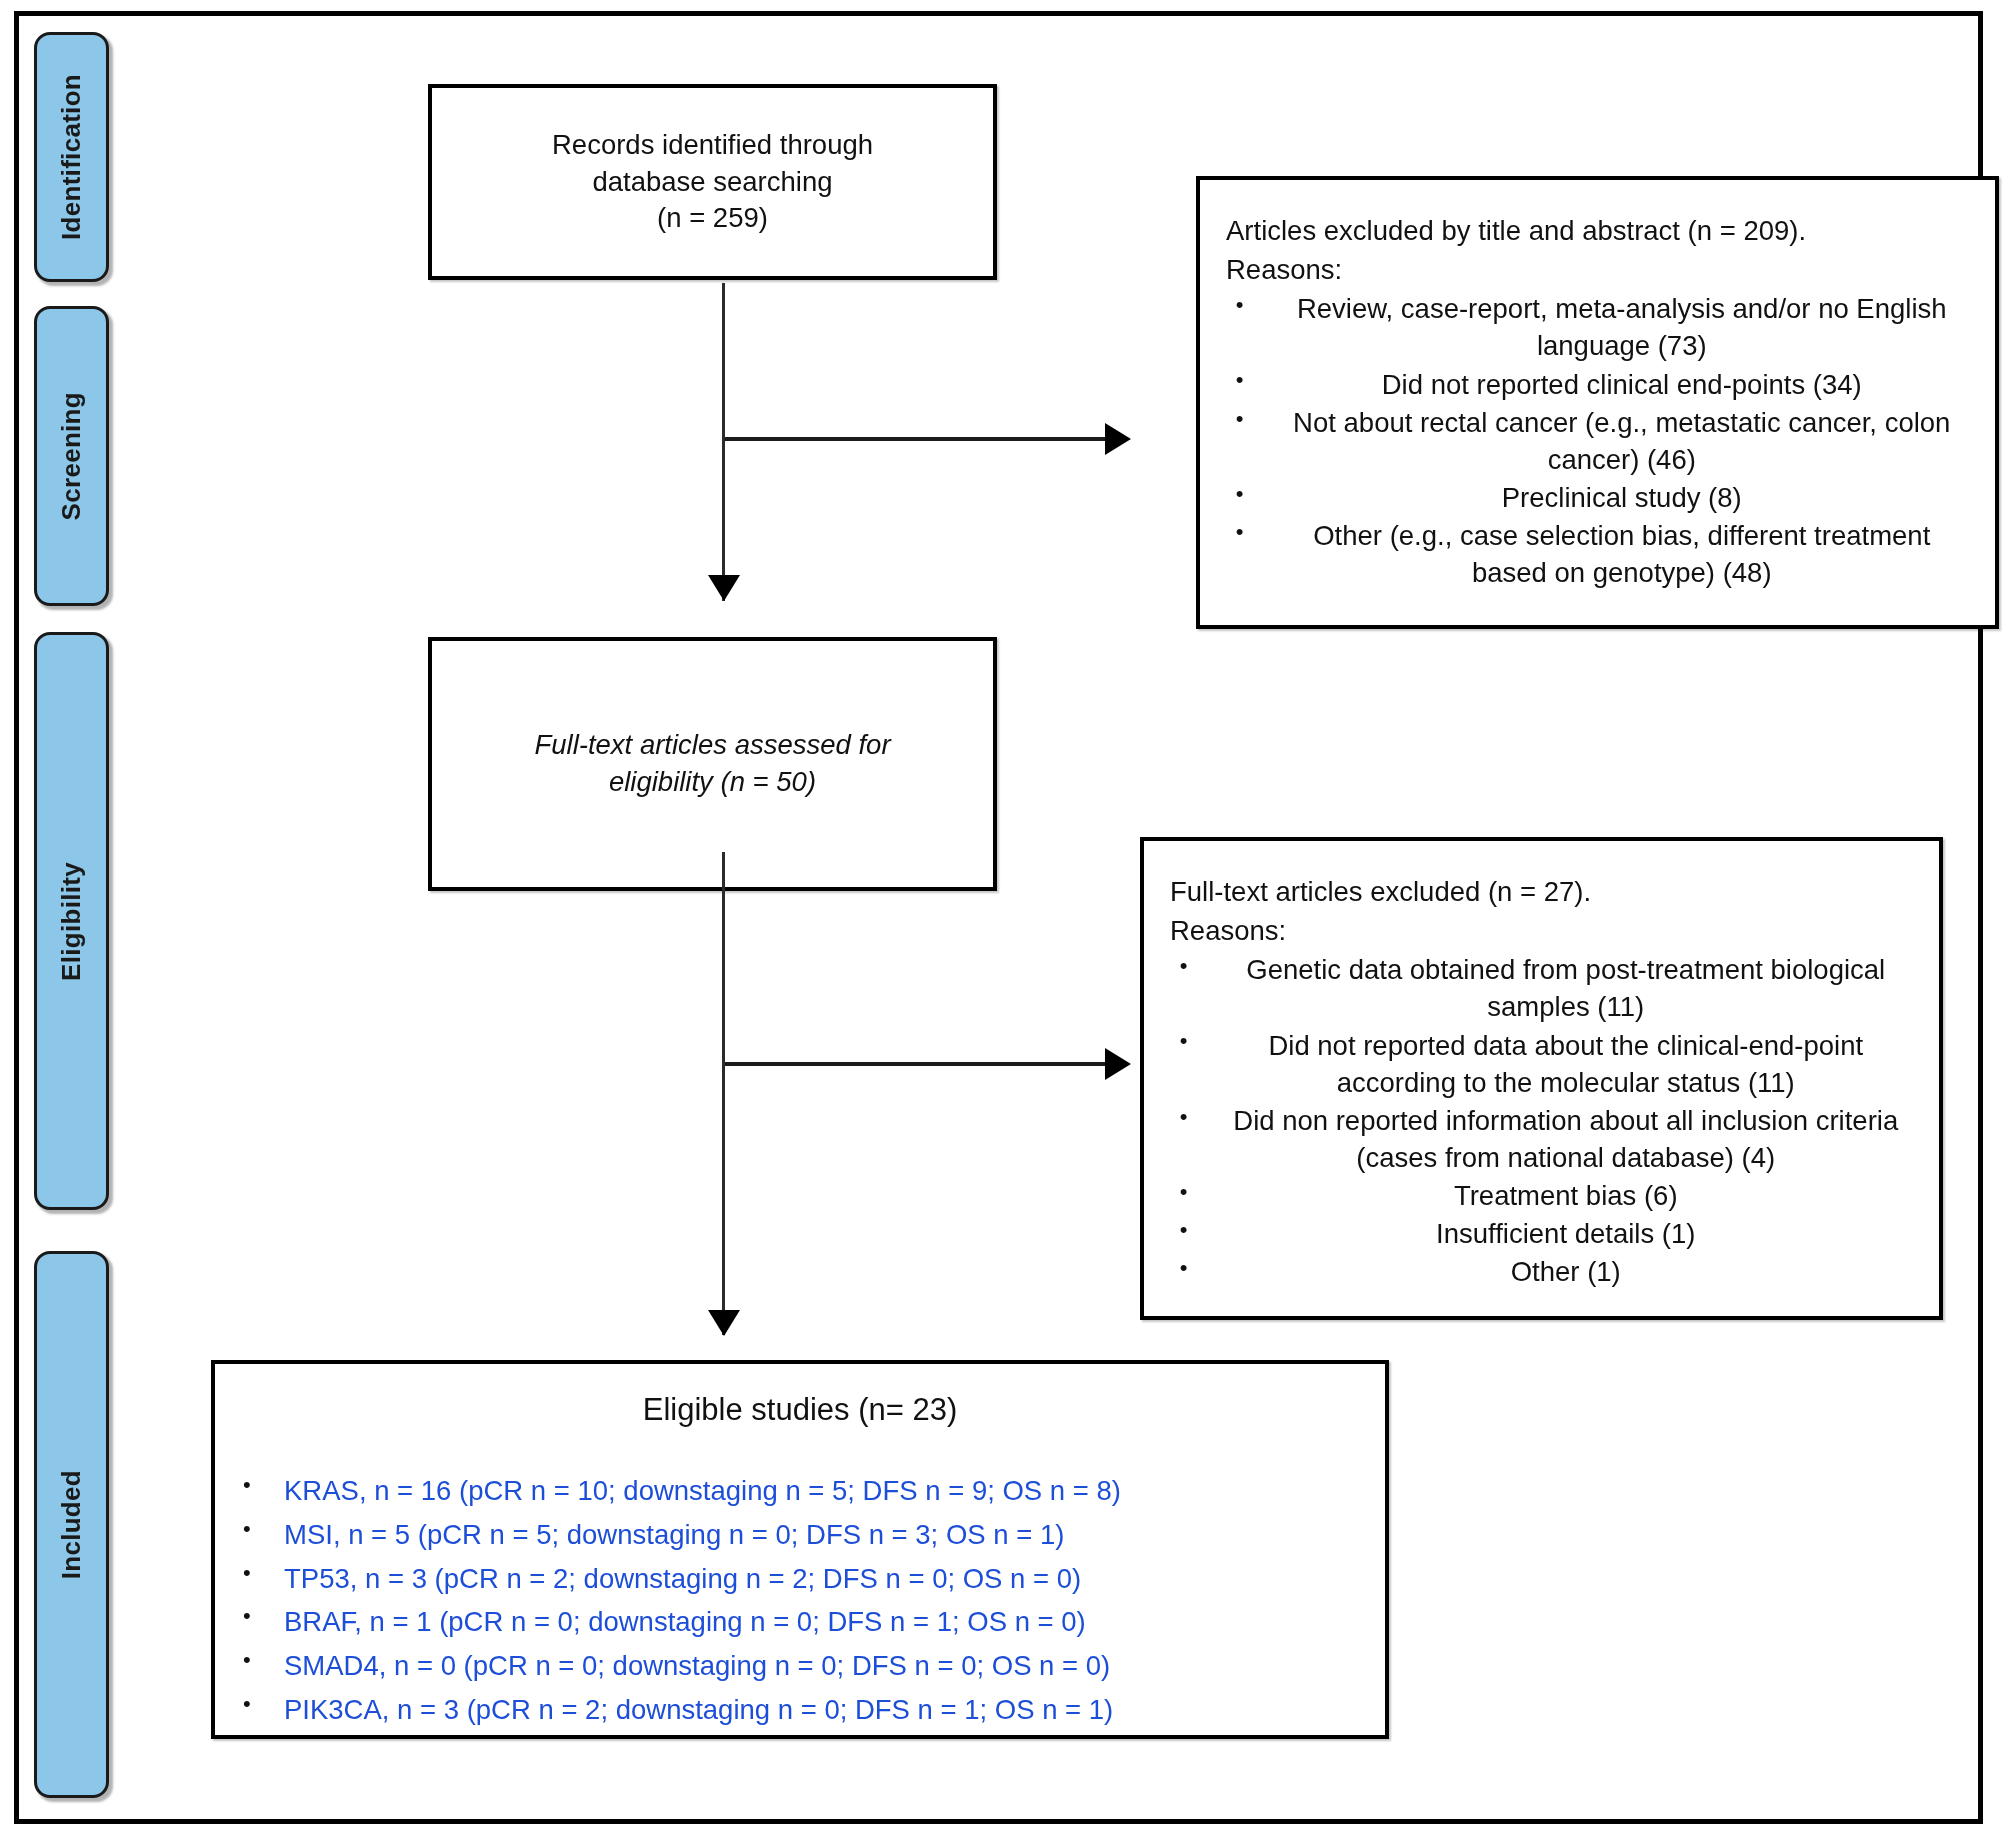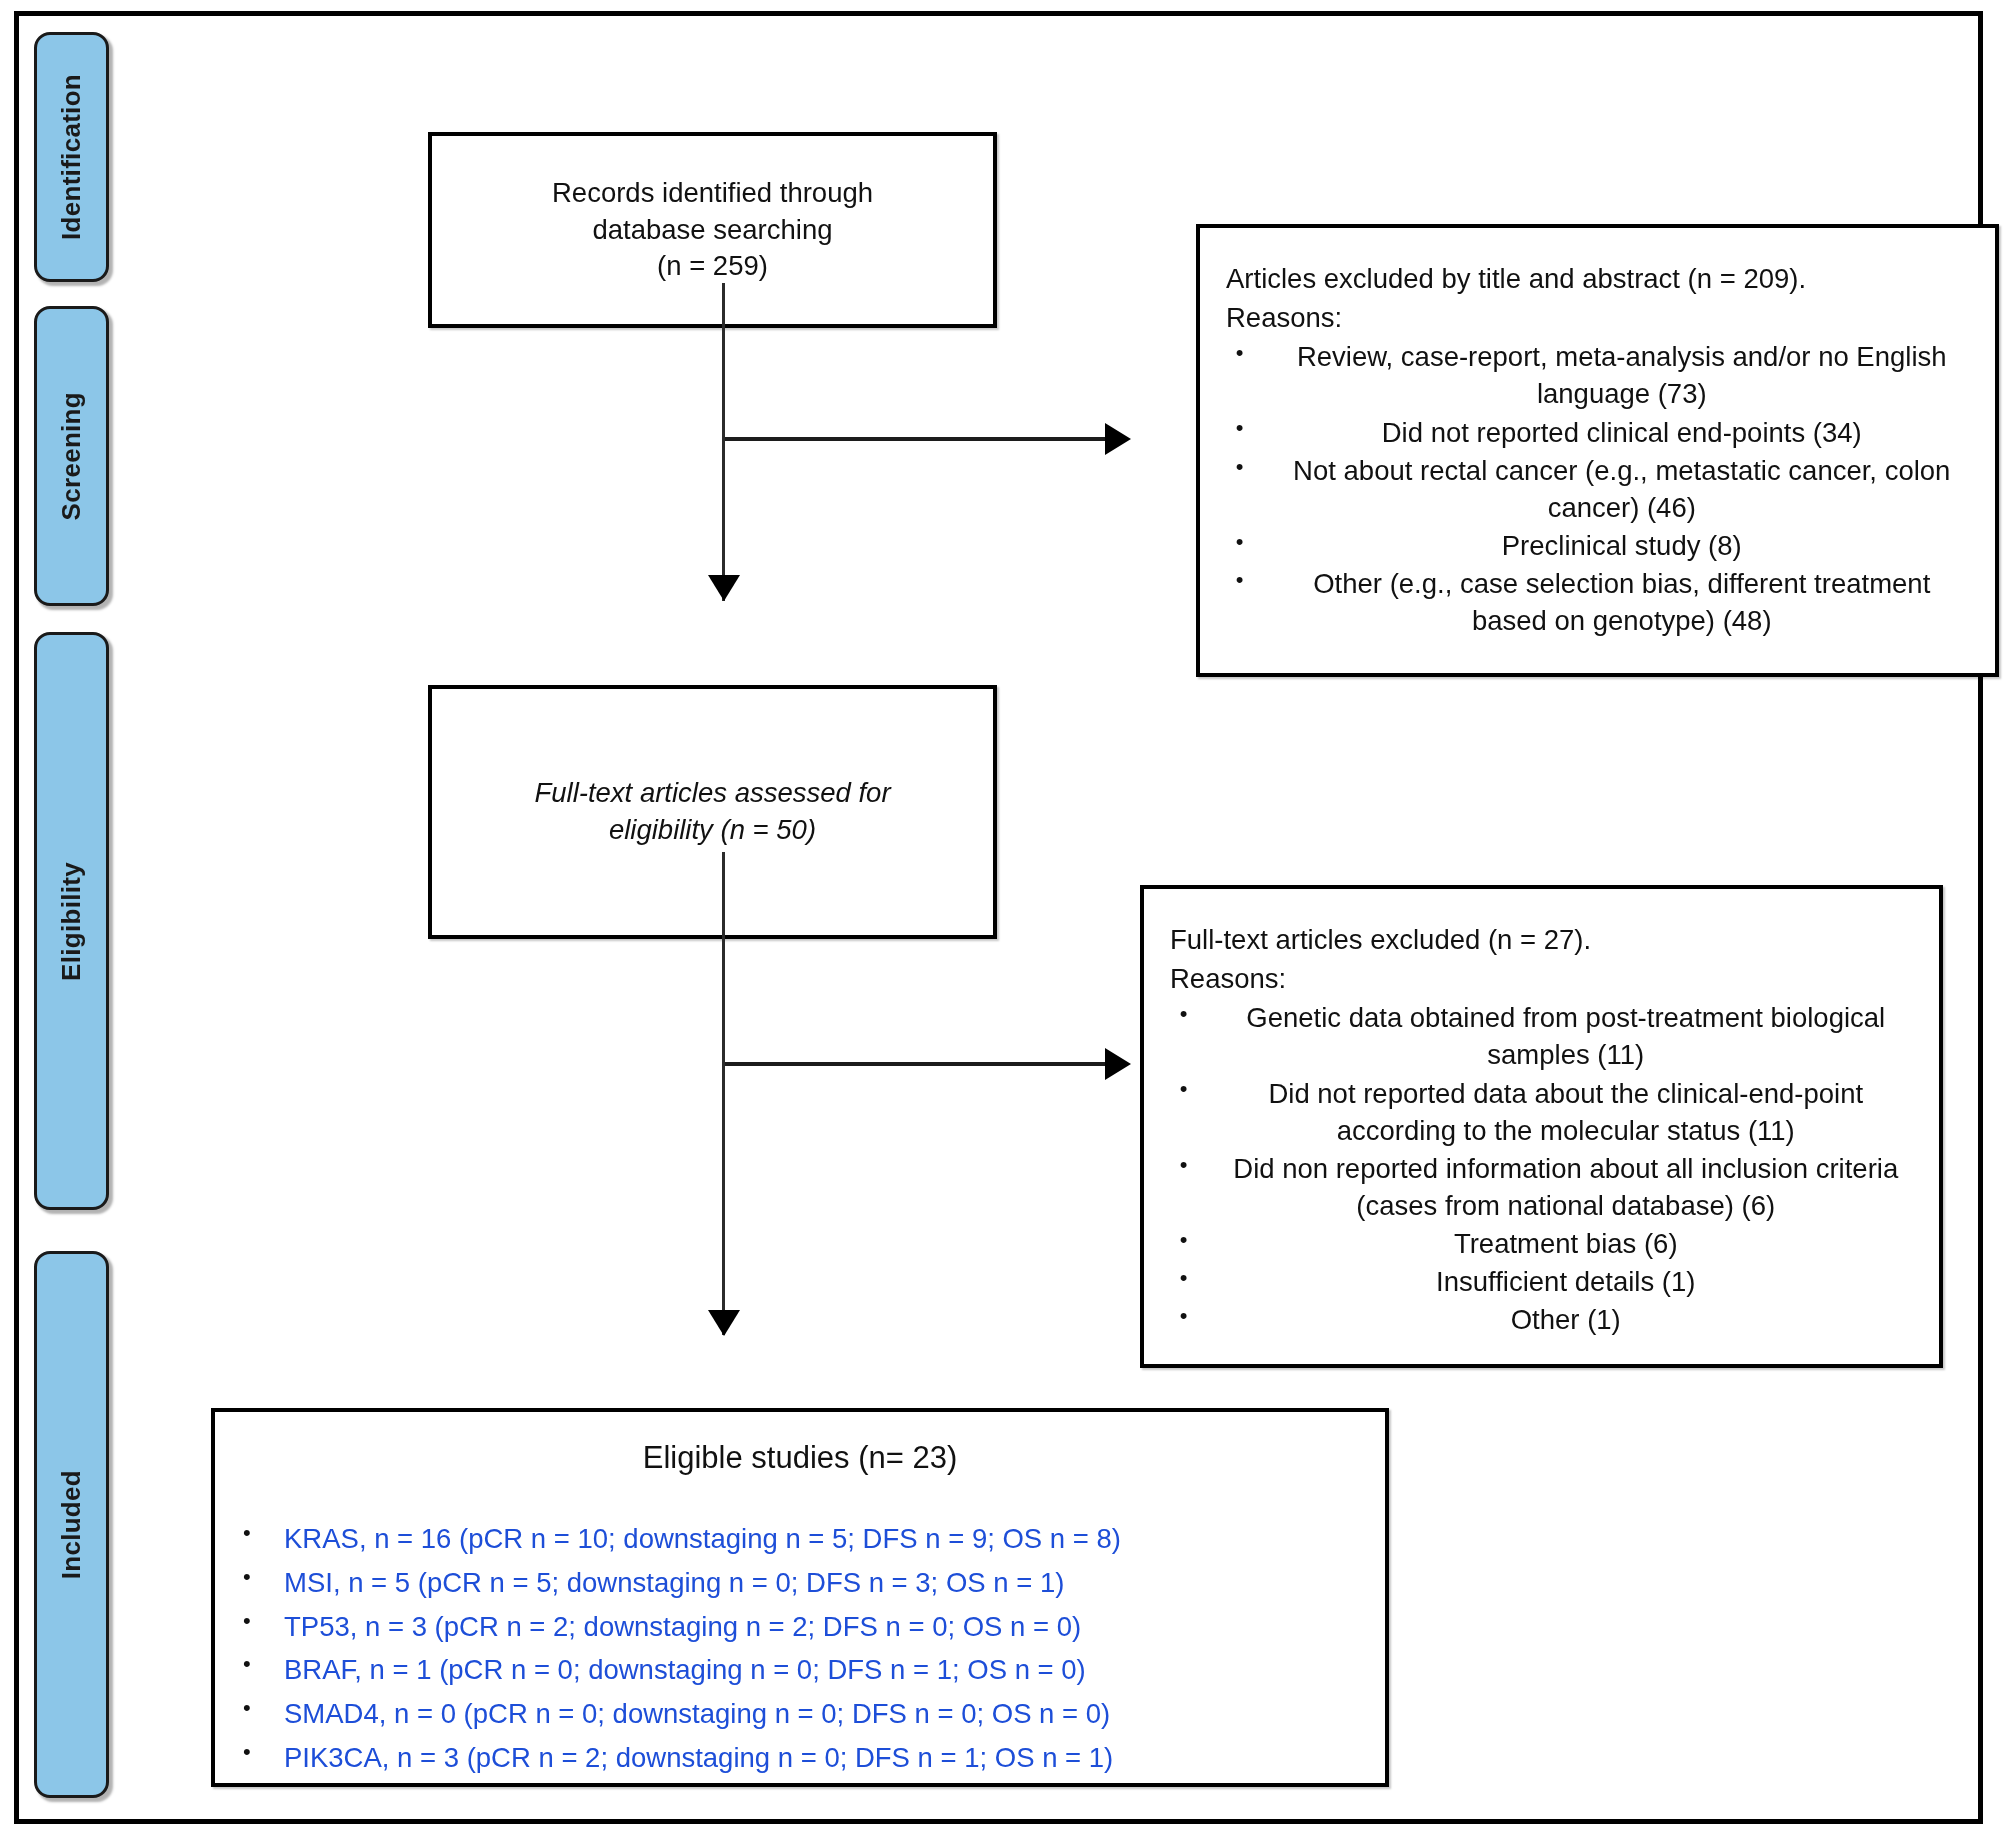--- a/index.html
+++ b/index.html
@@ -59,7 +59,6 @@
     border: 4.9px solid #000000;
     box-sizing: border-box;
     box-shadow: 2.4px 2.4px 1.8px rgba(0,0,0,0.22);
-    margin-top: 48px;
   }
   .flowbox-center {
     display: flex;

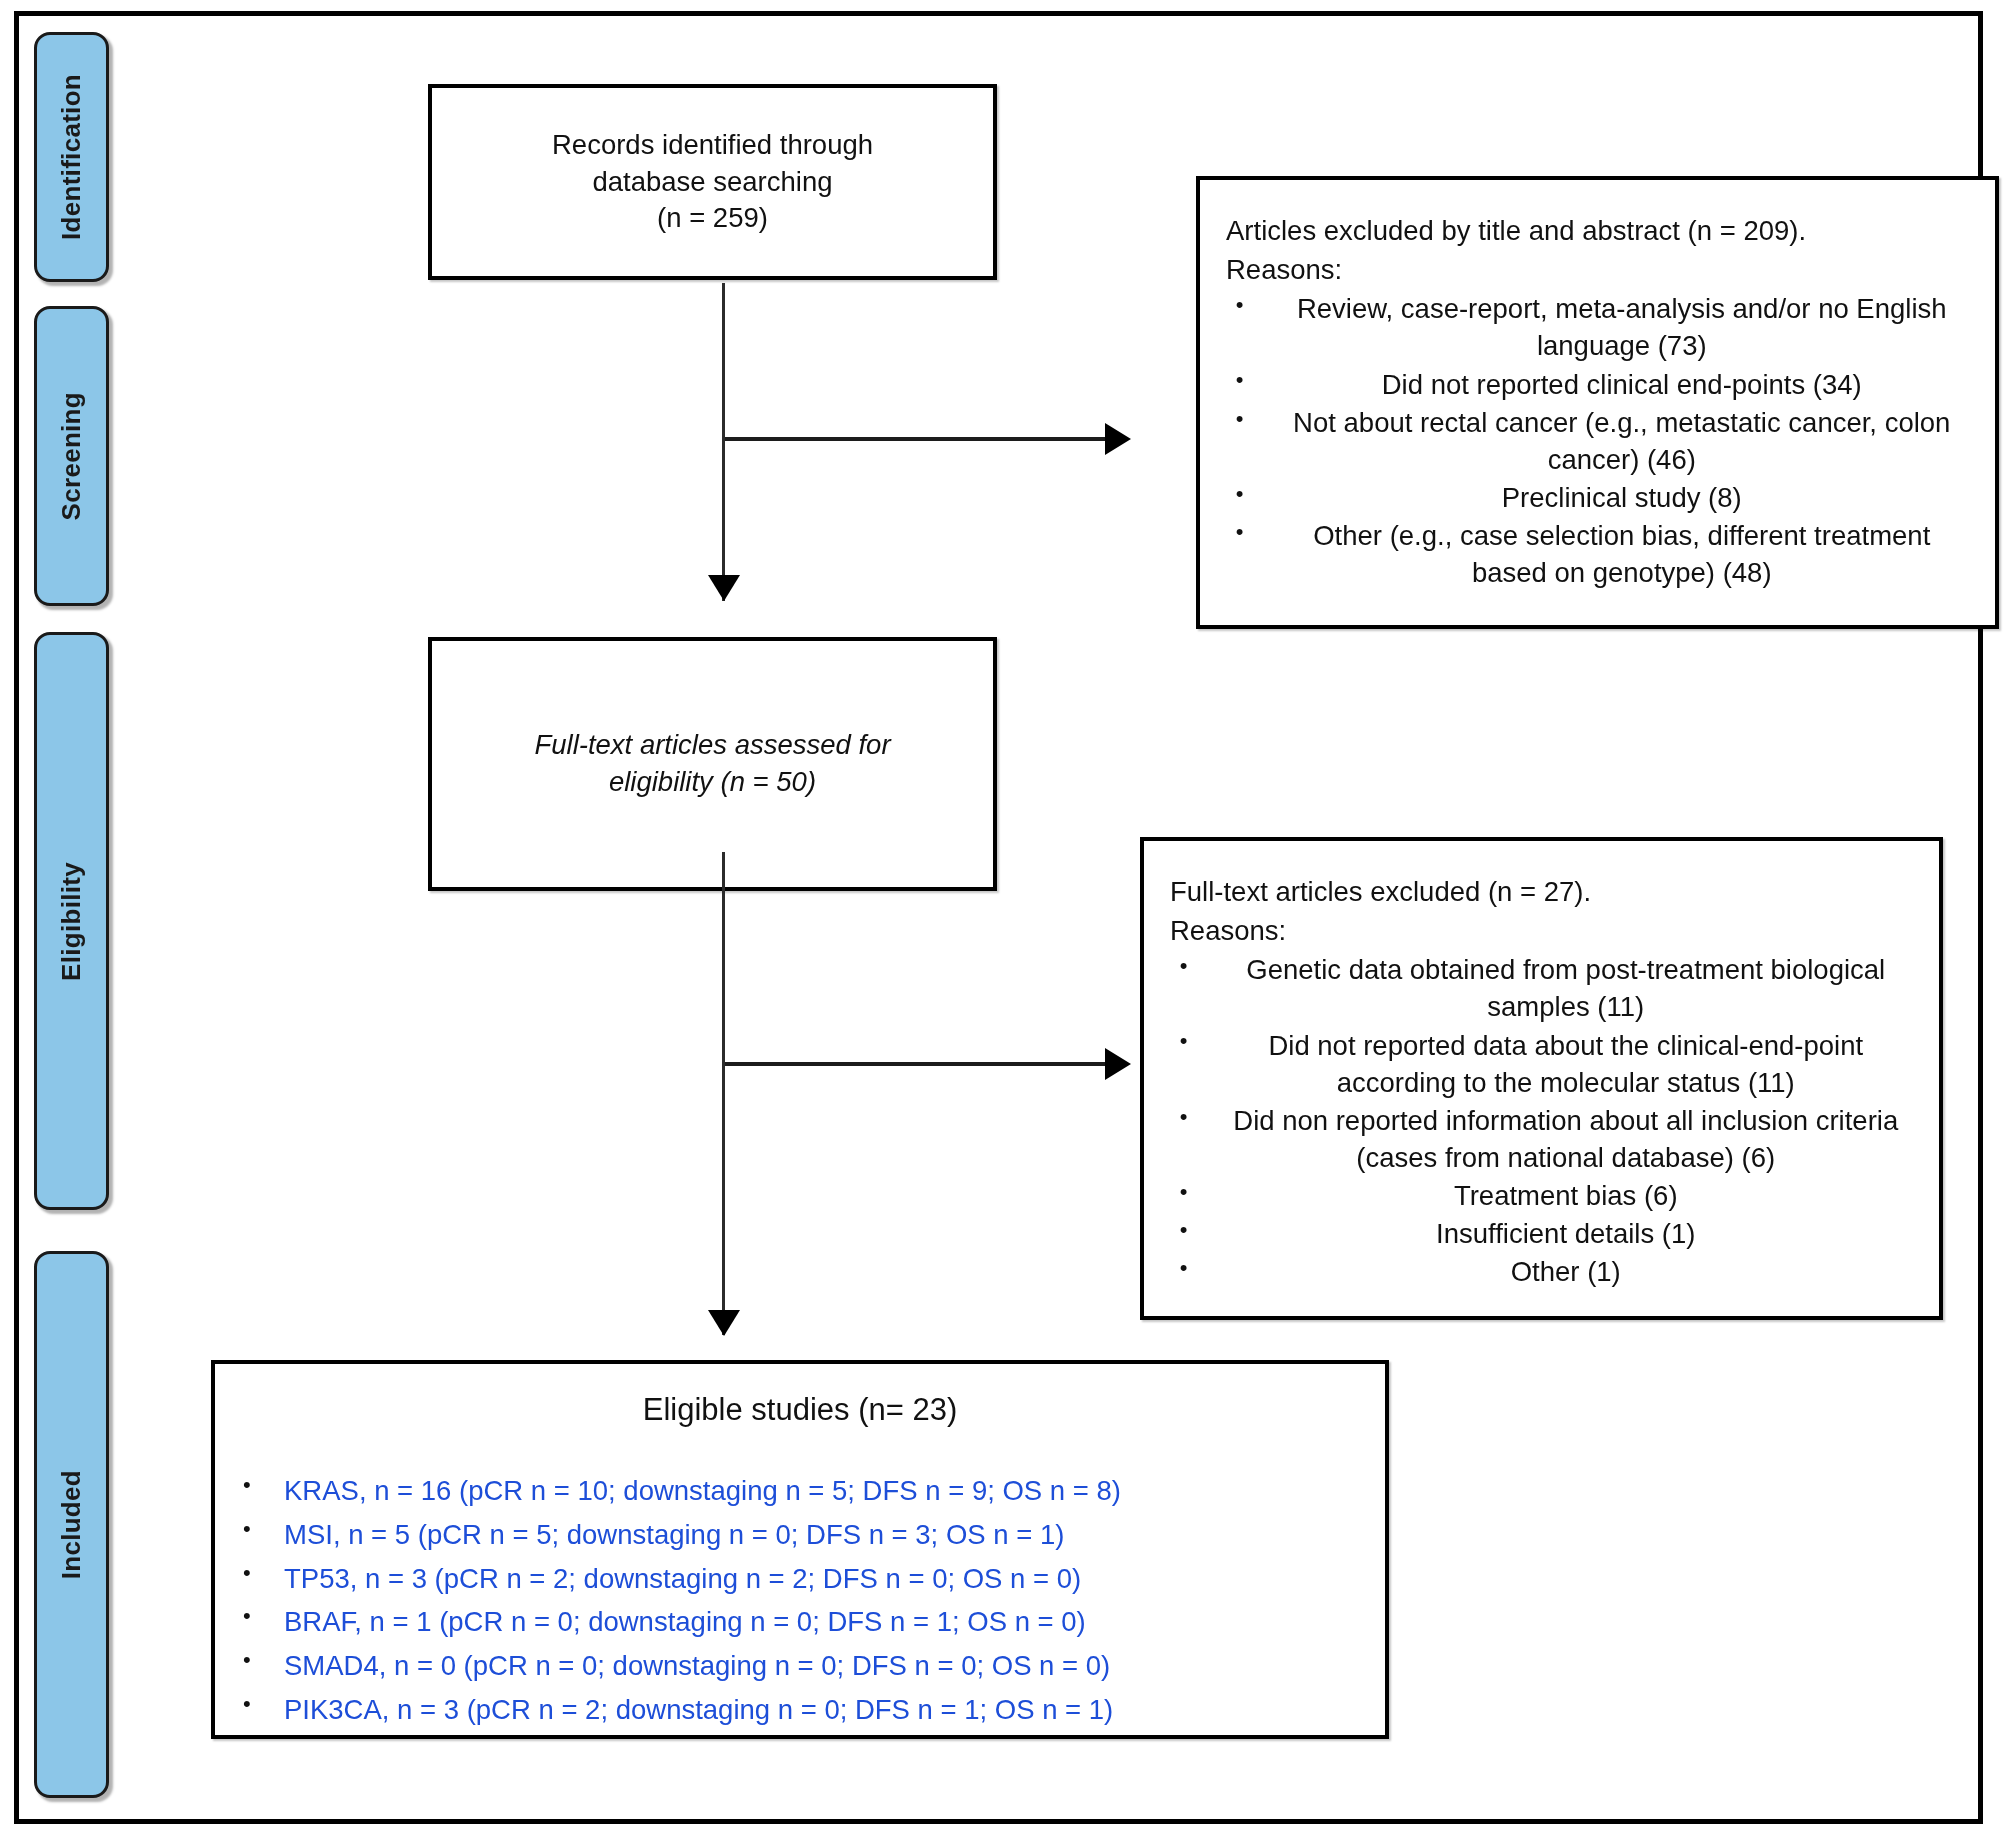--- a/index.html
+++ b/index.html
@@ -231,7 +231,7 @@
       <ul class="excl-list">
         <li>Genetic data obtained from post-treatment biological samples (11)</li>
         <li>Did not reported data about the clinical-end-point according to the molecular status (11)</li>
-        <li>Did non reported information about all inclusion criteria (cases from  national database) (6)</li>
+        <li>Did non reported information about all inclusion criteria (cases from  national database) (4)</li>
         <li>Treatment bias (6)</li>
         <li>Insufficient details (1)</li>
         <li>Other (1)</li>

